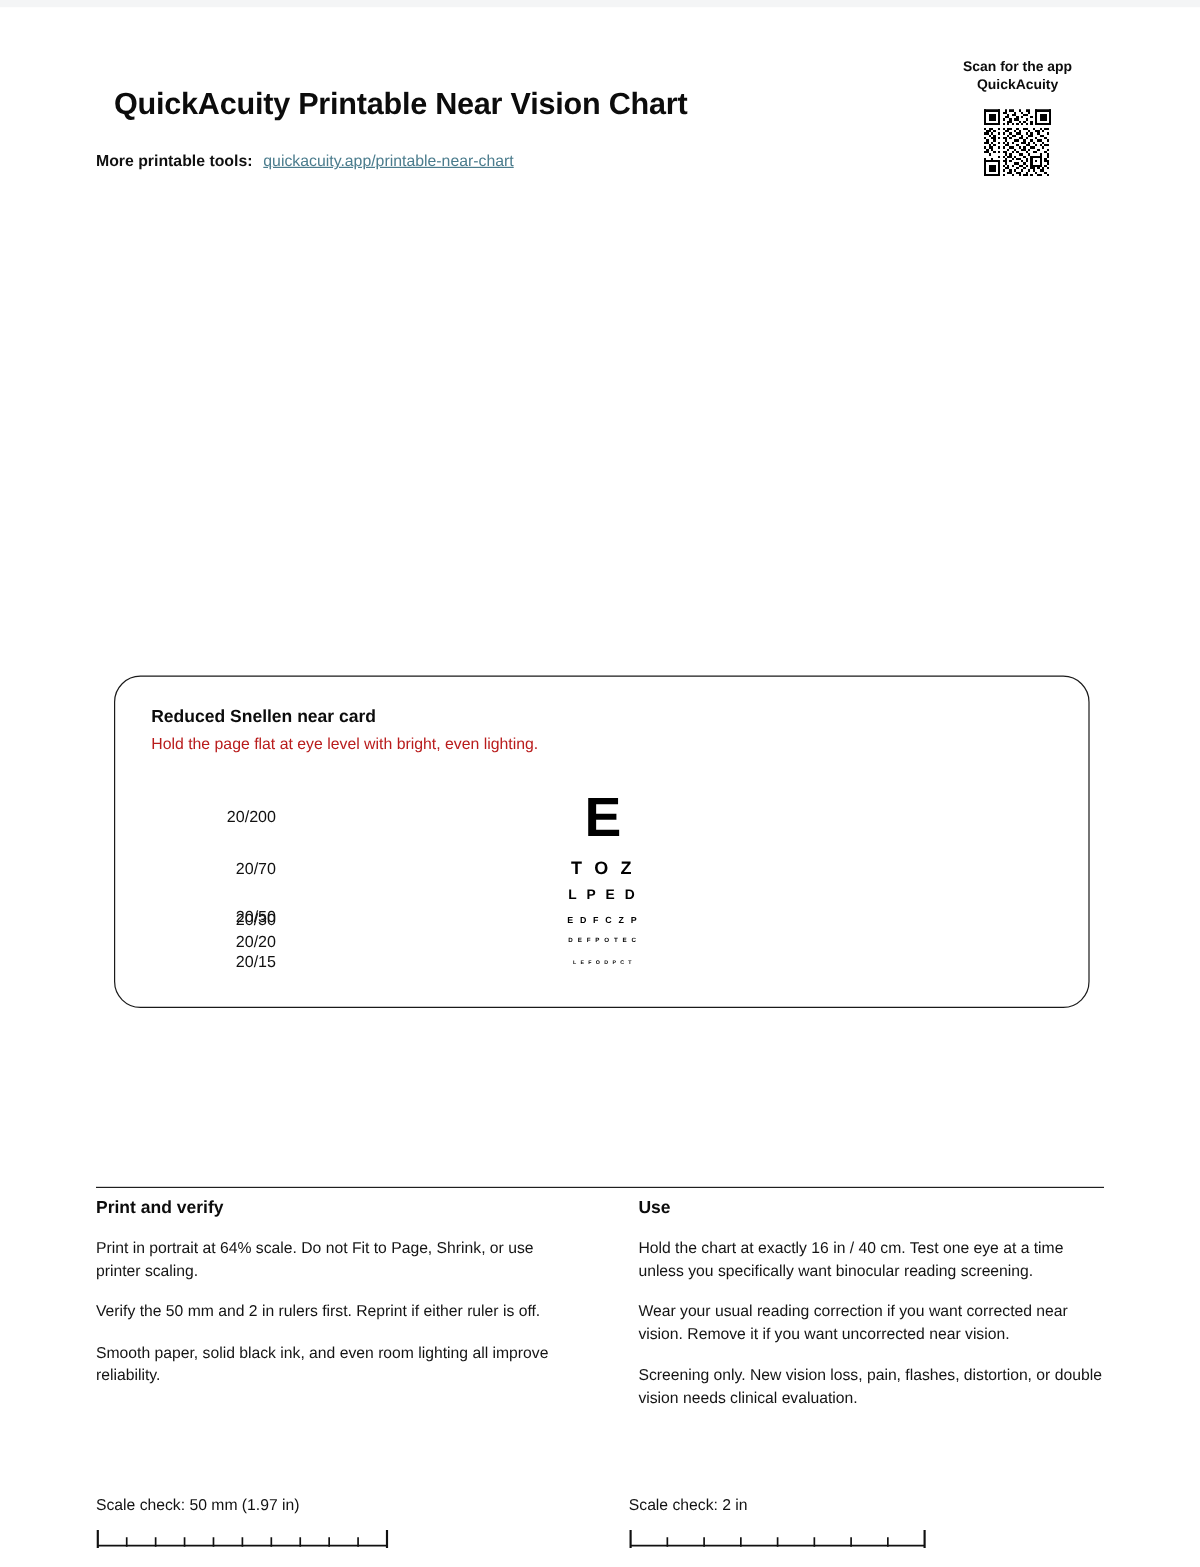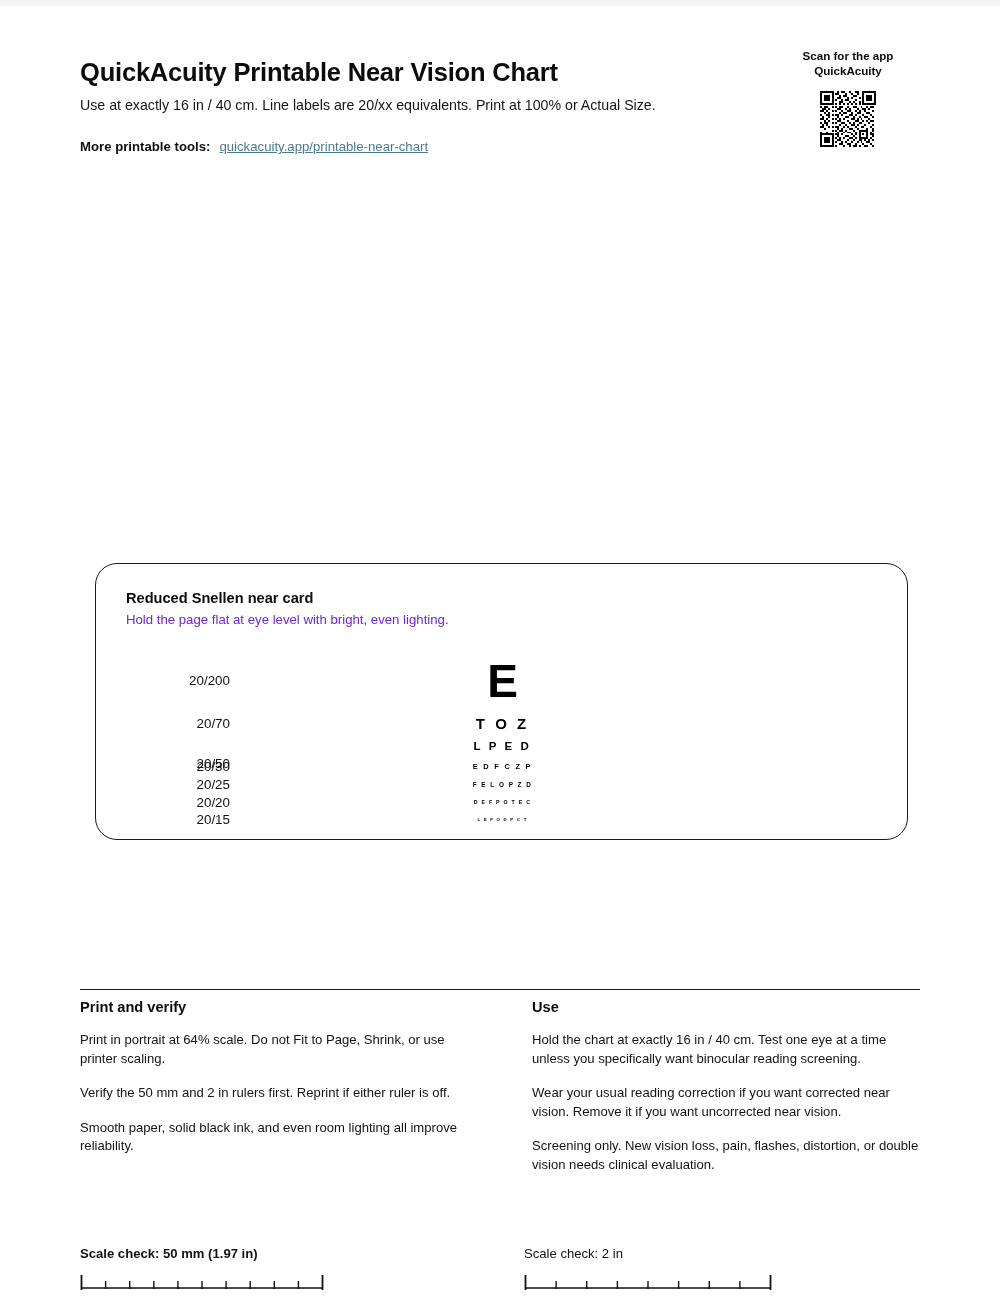--- a/index.html
+++ b/index.html
@@ -41,7 +41,7 @@
     font-size: 25.5px;
     font-weight: bold;
     letter-spacing: -0.2px;
-    margin: 0;
+    margin: 15px;
     color: #0c0c0c;
     line-height: 1.15;
   }

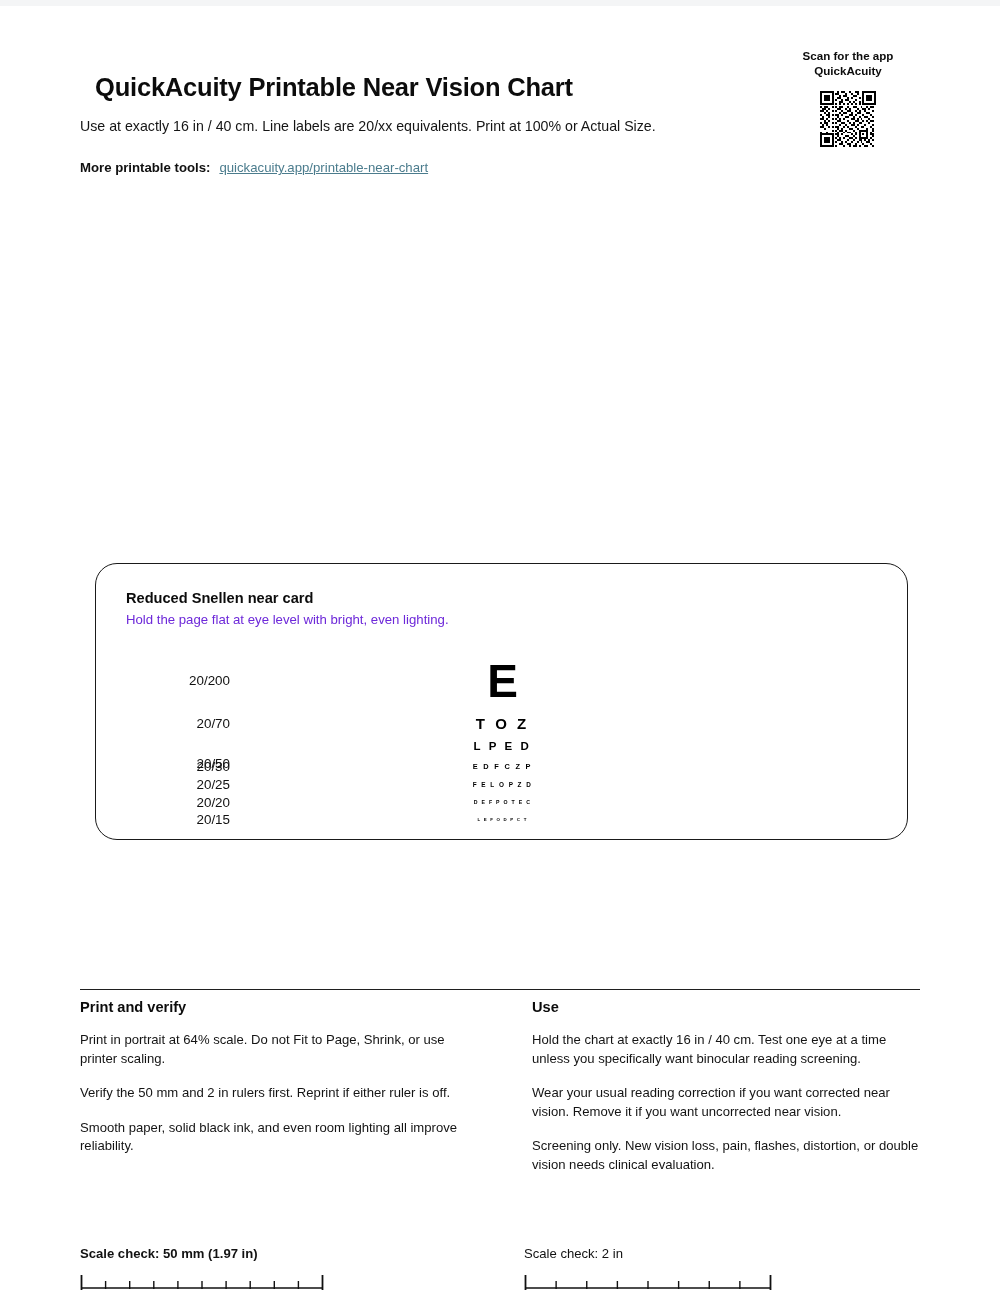--- a/index.html
+++ b/index.html
@@ -211,7 +211,6 @@
 
   <div class="header">
     <h1 class="title">QuickAcuity Printable Near Vision Chart</h1>
-    <p class="subtitle">Use at exactly 16 in / 40 cm. Line labels are 20/xx equivalents. Print at 100% or Actual Size.</p>
     <p class="tools-line">
       <span class="tools-label">More printable tools:</span><a class="tools-link" href="#">quickacuity.app/printable-near-chart</a>
     </p>

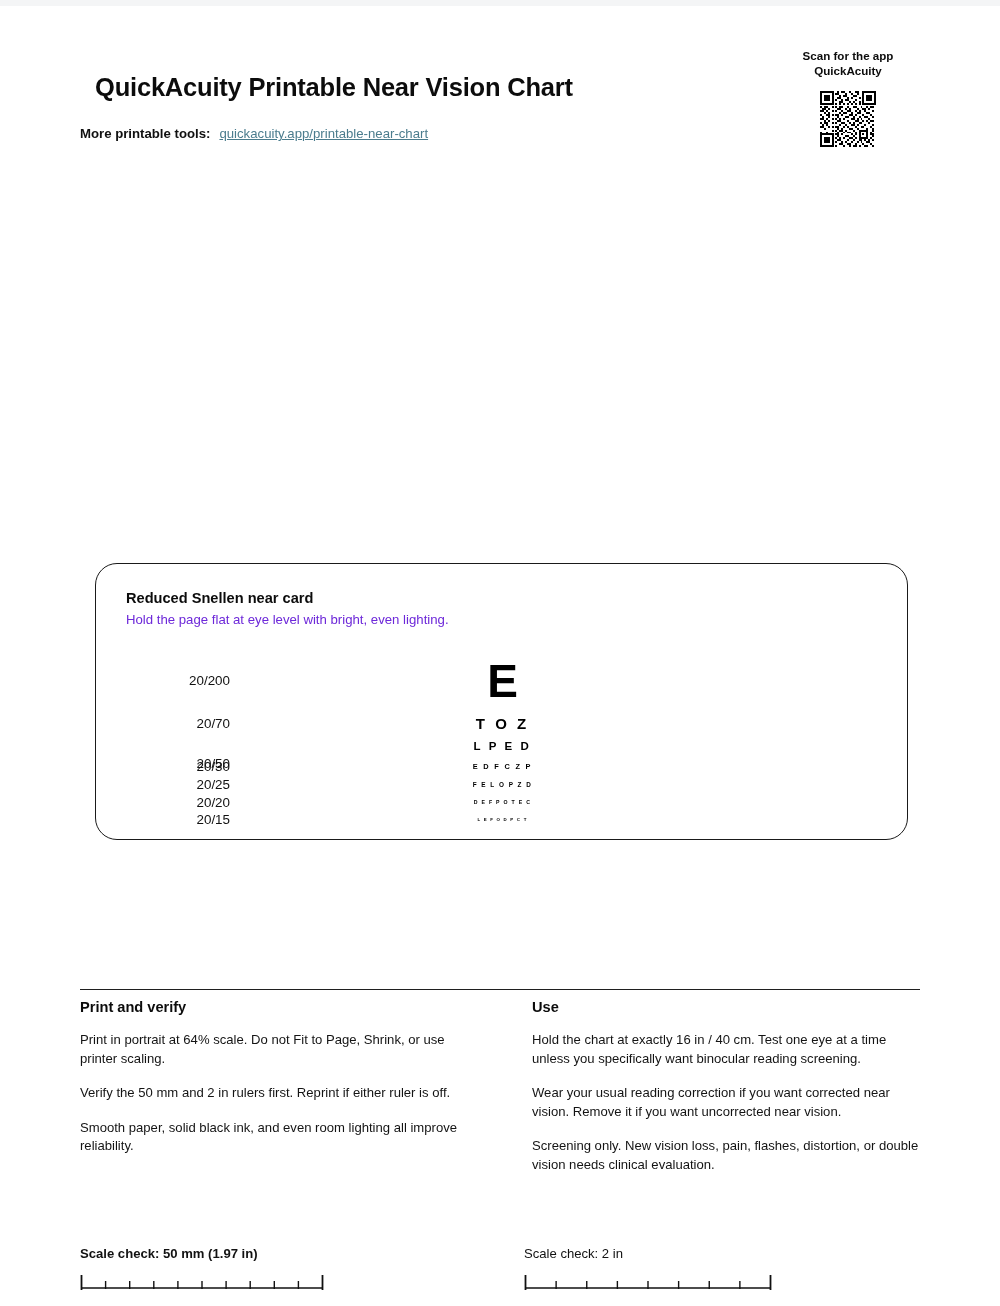--- a/index.html
+++ b/index.html
@@ -112,7 +112,7 @@
     left: 30px;
     top: 48px;
     font-size: 13.2px;
-    color: #6d28d9;
+    color: #b91c1c;
   }
 
   .acuity-rows {

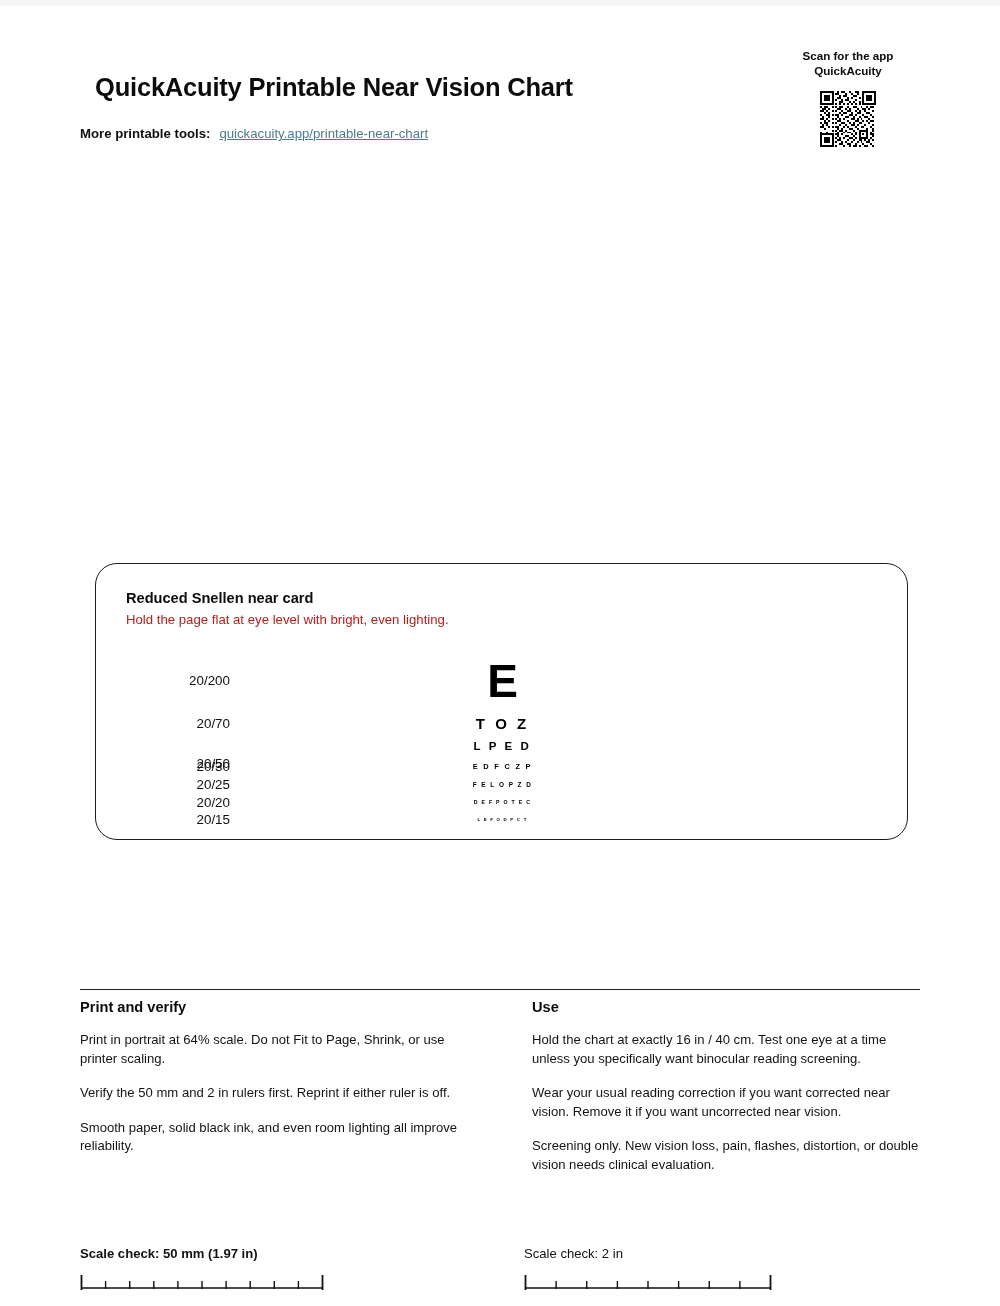--- a/index.html
+++ b/index.html
@@ -459,10 +459,6 @@
           <div class="acuity-label" style="top: 1.5px;">20/30</div>
           <div class="acuity-letters" style="font-size: 7.4px; letter-spacing: 1.8px; line-height: 19px; top: 0px;">E D F C Z P</div>
         </div>
-        <div class="acuity-row" style="height: 18px;">
-          <div class="acuity-label" style="top: 1px;">20/25</div>
-          <div class="acuity-letters" style="font-size: 6.4px; letter-spacing: 1.5px; line-height: 18px; top: 0px;">F E L O P Z D</div>
-        </div>
         <div class="acuity-row" style="height: 17px;">
           <div class="acuity-label" style="top: 0.5px;">20/20</div>
           <div class="acuity-letters" style="font-size: 5.2px; letter-spacing: 1.3px; line-height: 17px; top: 0px;">D E F P O T E C</div>

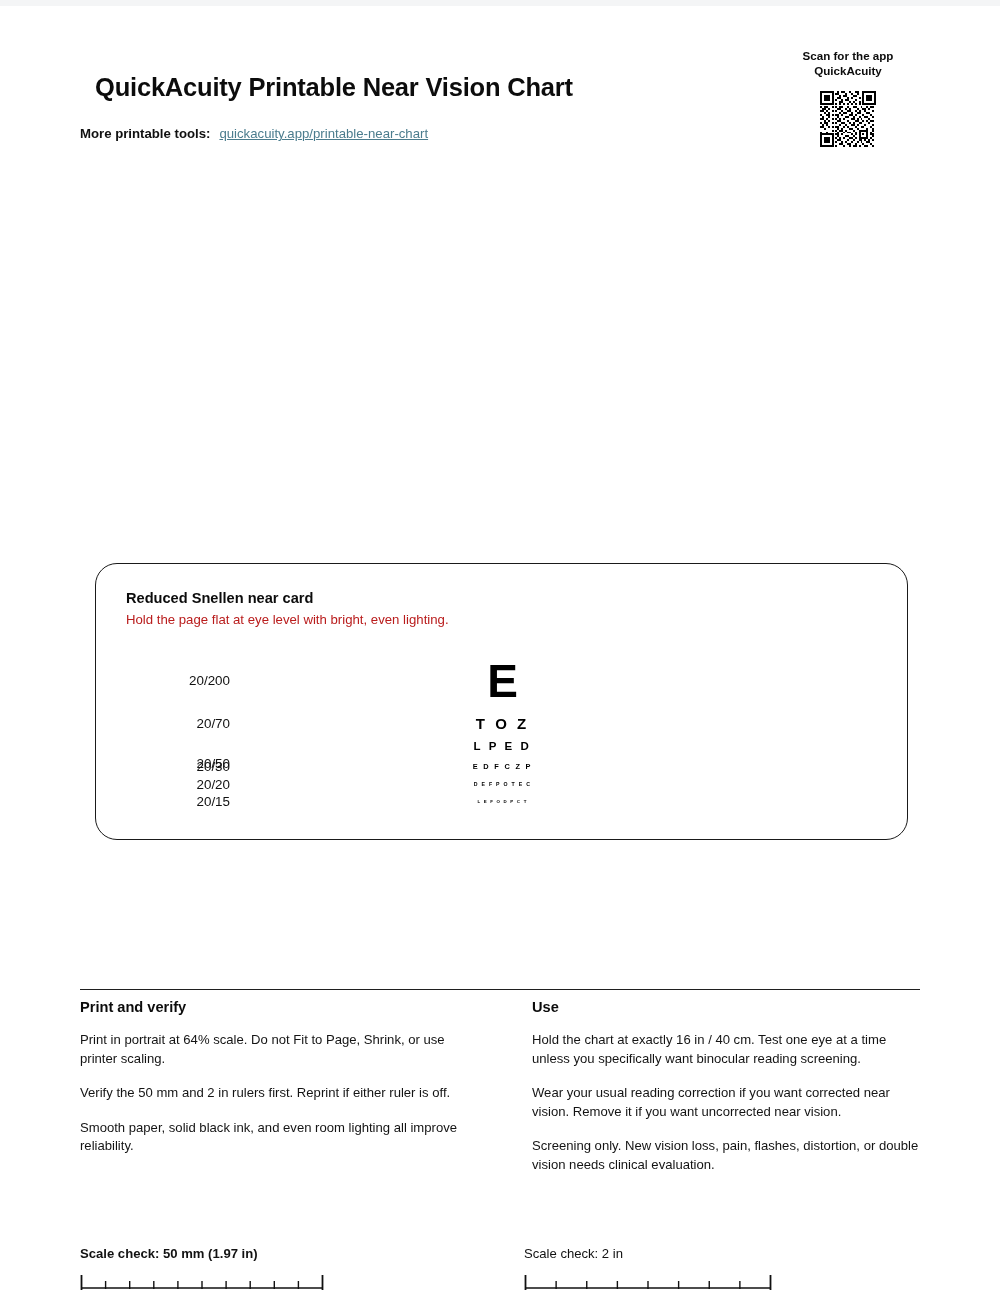--- a/index.html
+++ b/index.html
@@ -192,7 +192,7 @@
     position: absolute;
     top: 0;
   }
-  .ruler-block.mm { left: 0; font-weight: bold; }
+  .ruler-block.mm { left: 0; }
   .ruler-block.inch { left: 444px; }
   .ruler-caption {
     font-size: 13.1px;

